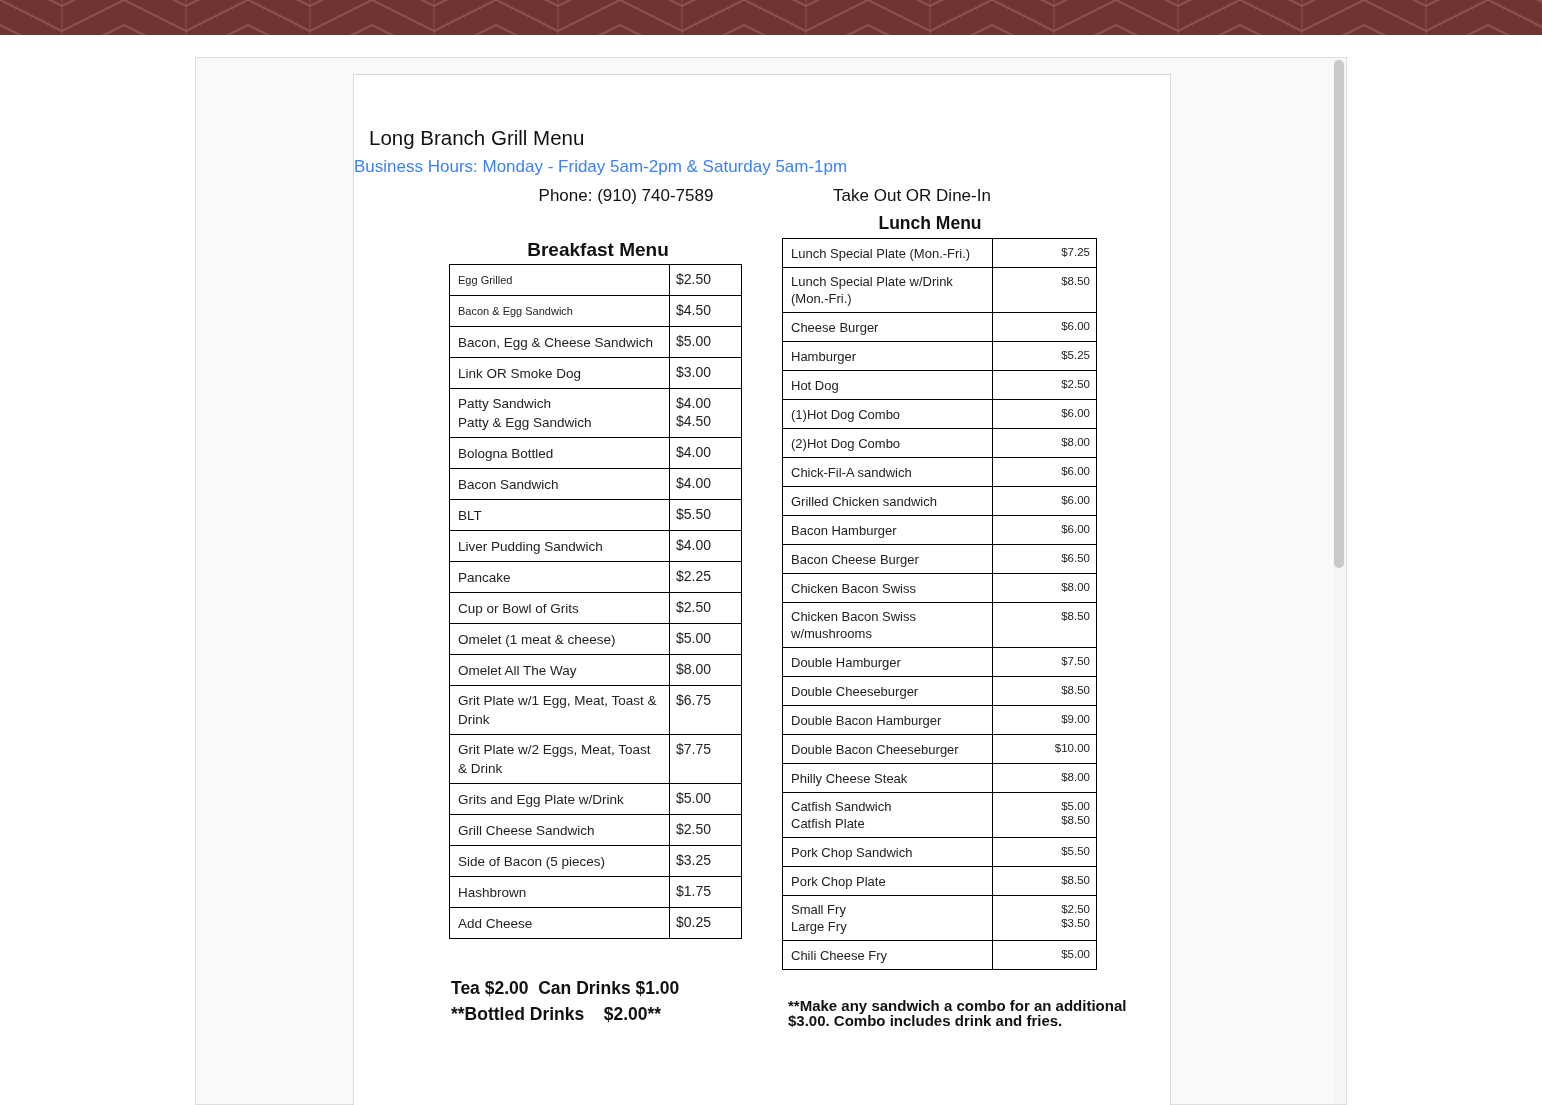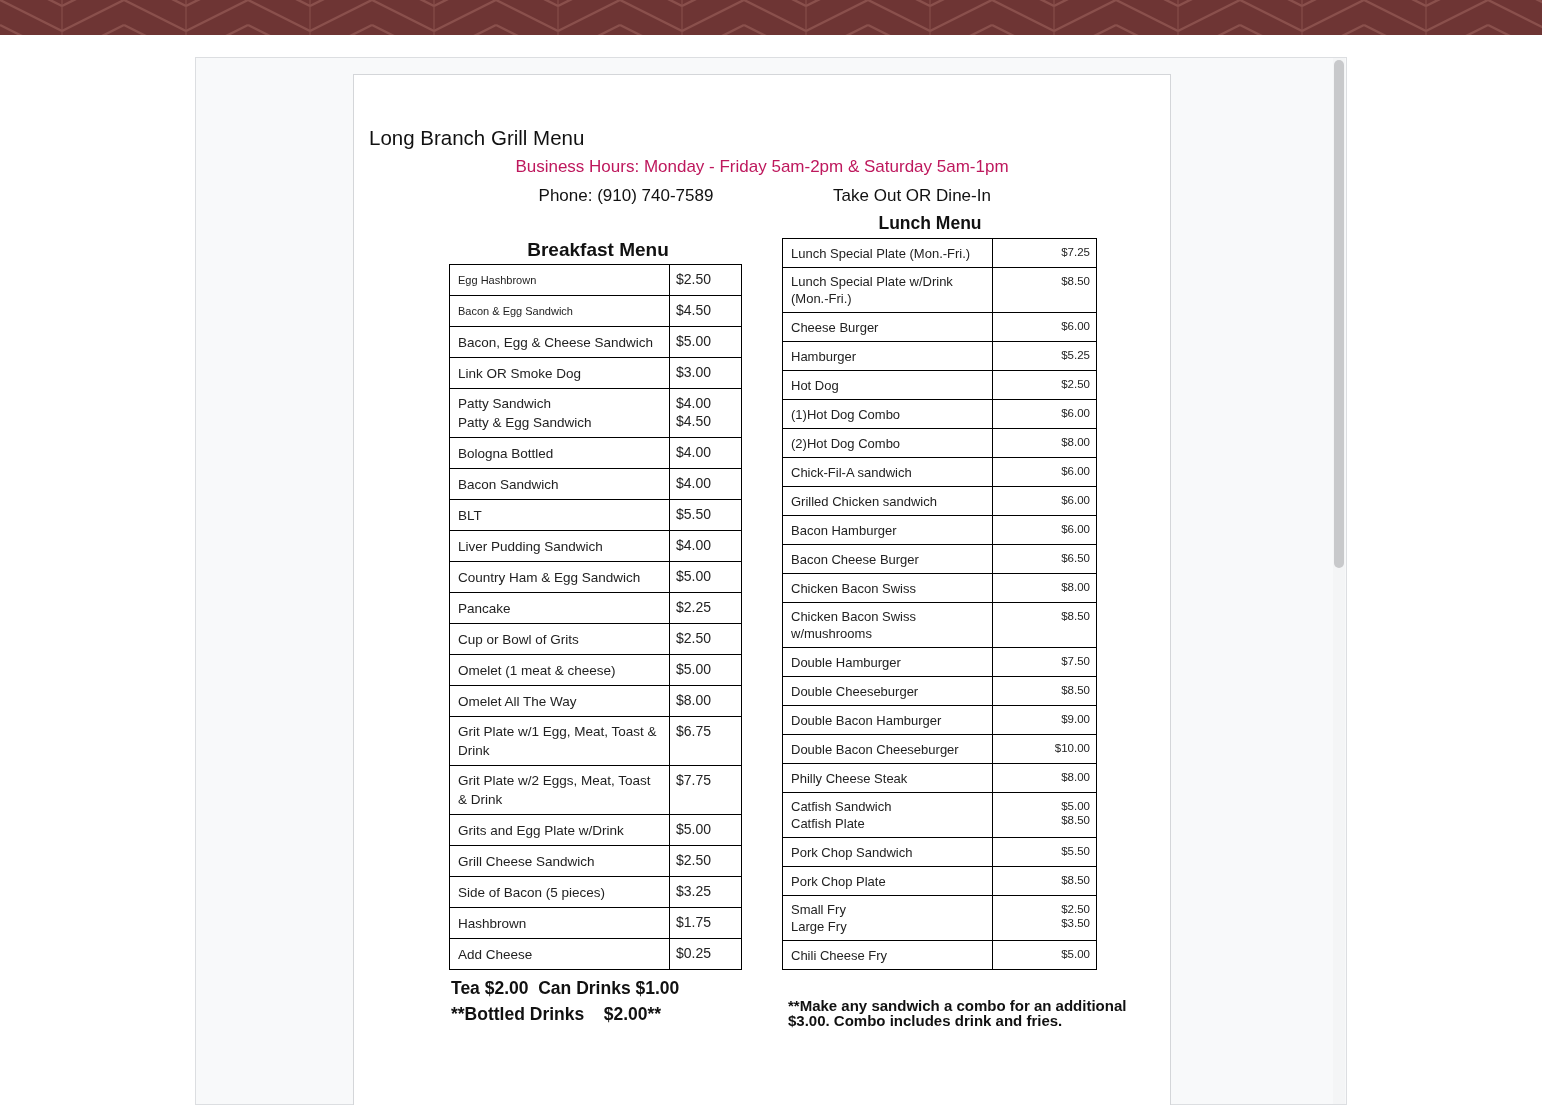--- a/index.html
+++ b/index.html
@@ -50,7 +50,7 @@
   }
   .doc-subtitle {
     position: absolute; left: 0; top: 82px; width: 100%;
-    text-align: center; font-size: 17px; color: #be185d;
+    font-size: 17px; color: #3b82f6;
   }
   .doc-phone {
     position: absolute; left: 272px; top: 111px;

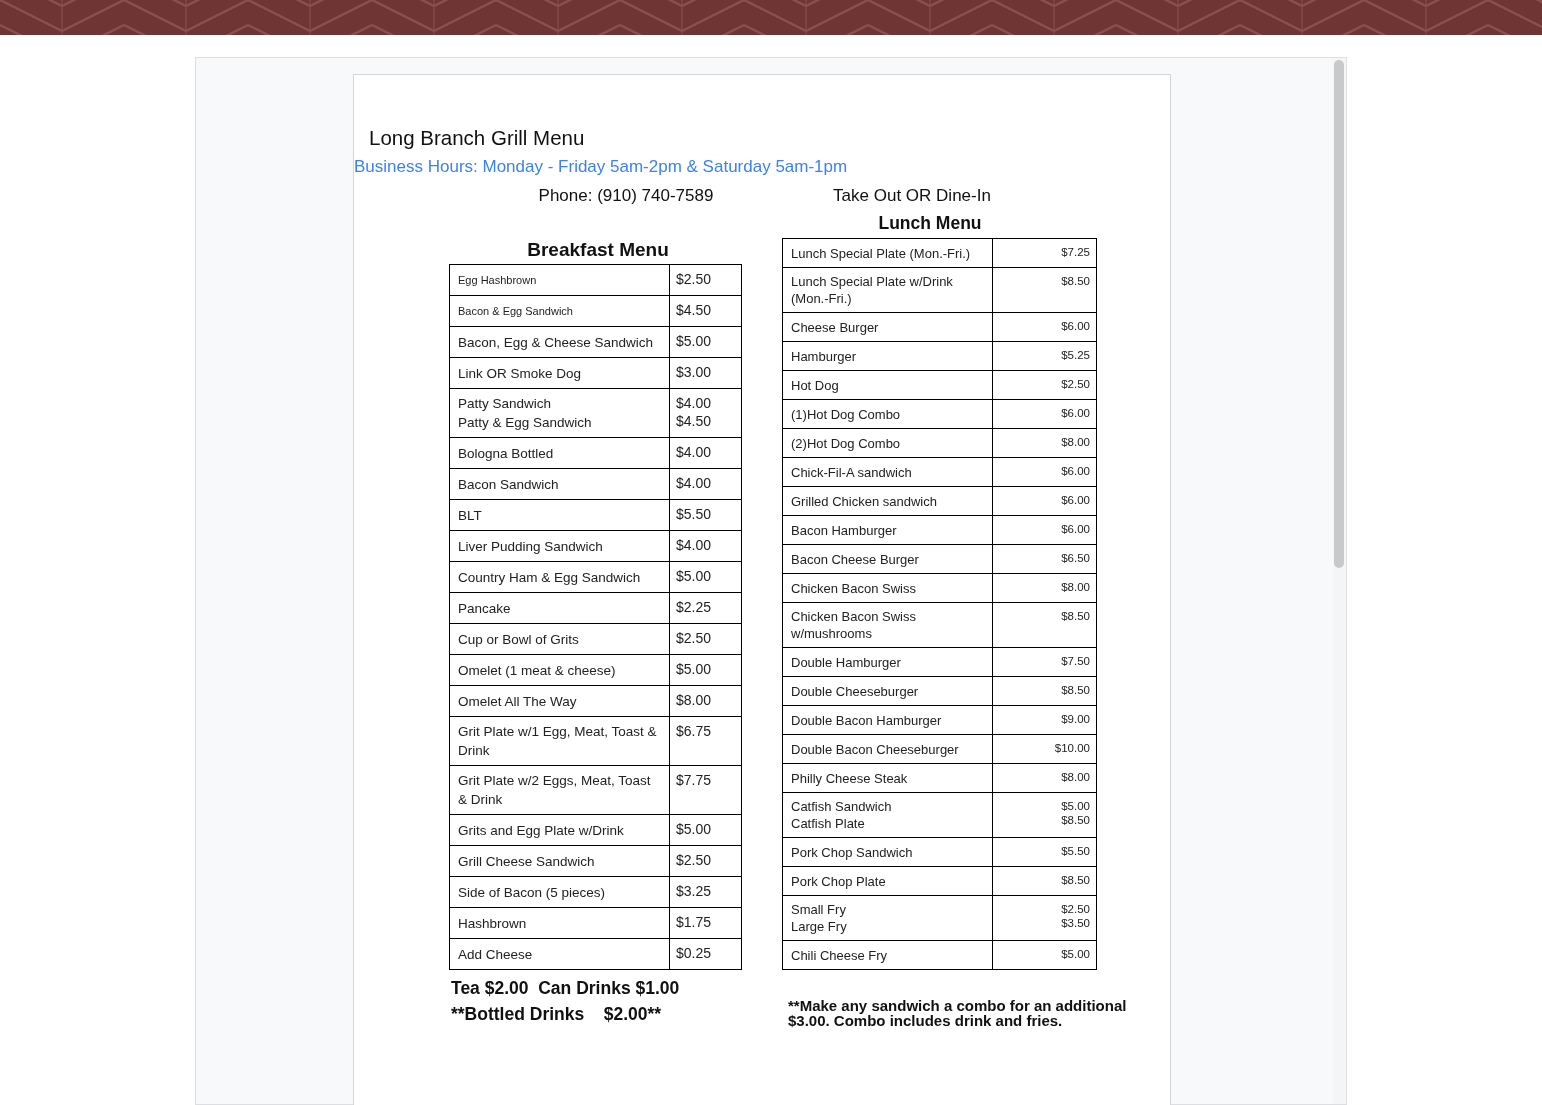--- a/index.html
+++ b/index.html
@@ -161,7 +161,7 @@
   <table class="menu breakfast-table">
     <tbody id="breakfast-body">
         <tr>
-          <td class="name small">Egg Hashbrown</td>
+          <td class="name small">Egg Grilled</td>
           <td class="price">$2.50</td>
         </tr>
         <tr>

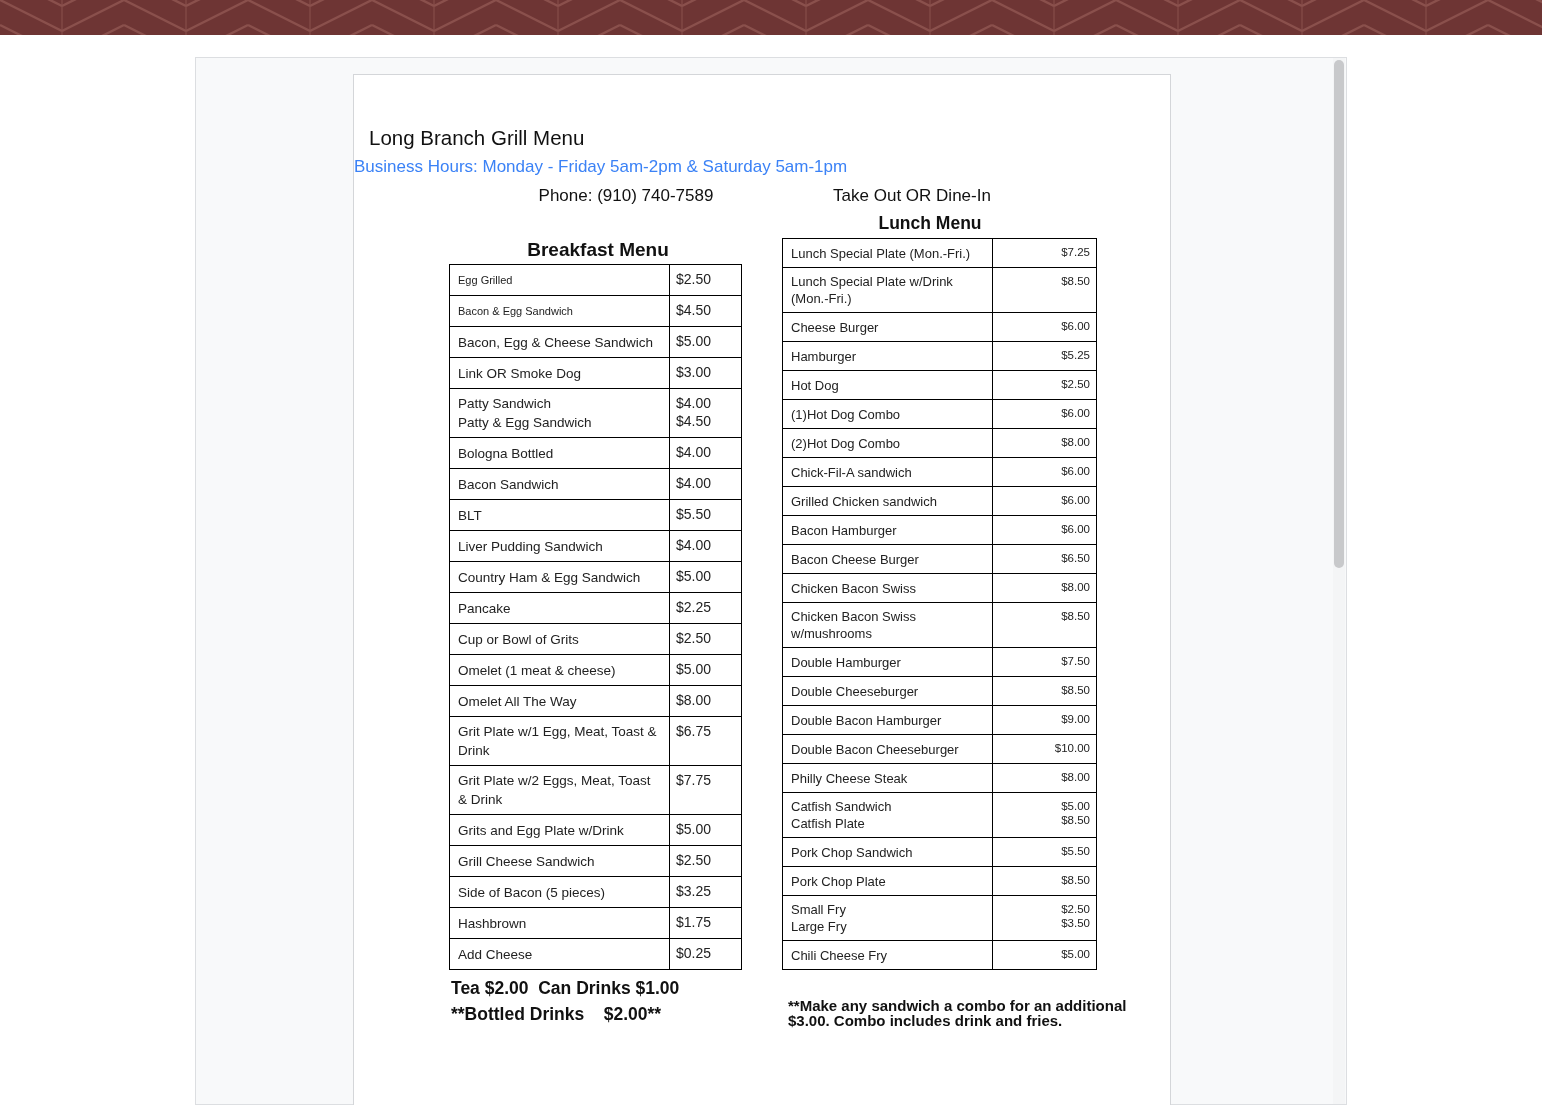--- a/index.html
+++ b/index.html
@@ -199,10 +199,6 @@
           <td class="price">$4.00</td>
         </tr>
         <tr>
-          <td class="name">Country Ham &amp; Egg Sandwich</td>
-          <td class="price">$5.00</td>
-        </tr>
-        <tr>
           <td class="name">Pancake</td>
           <td class="price">$2.25</td>
         </tr>

